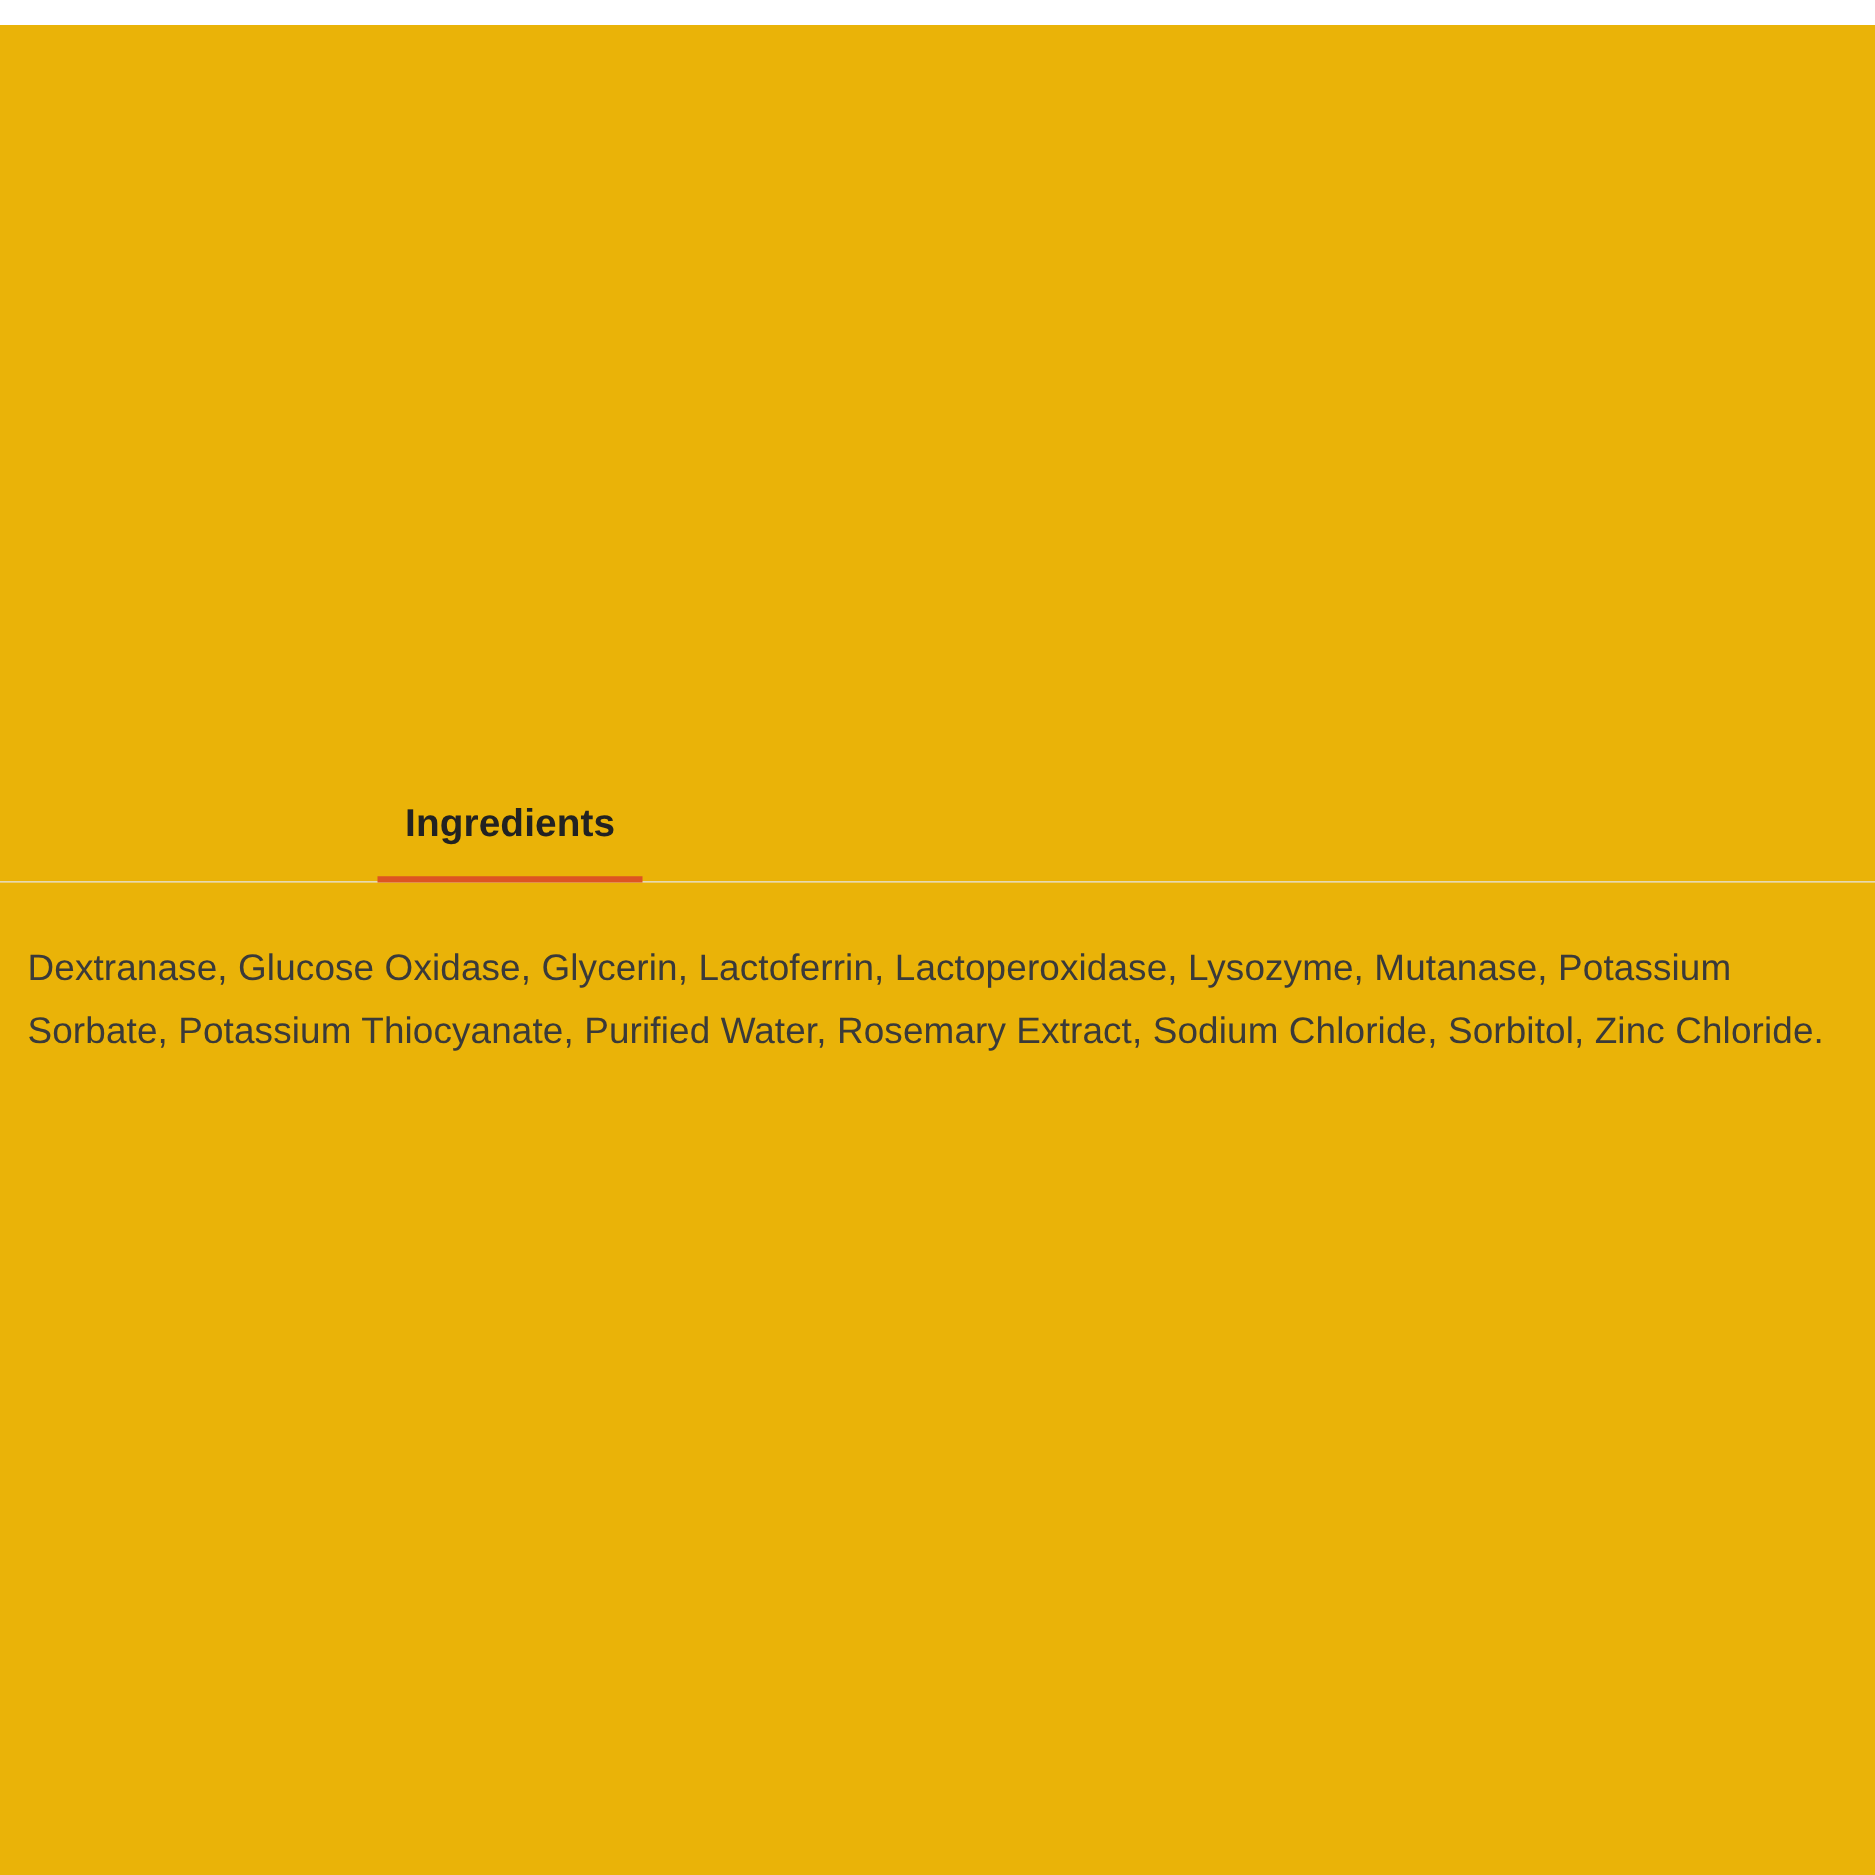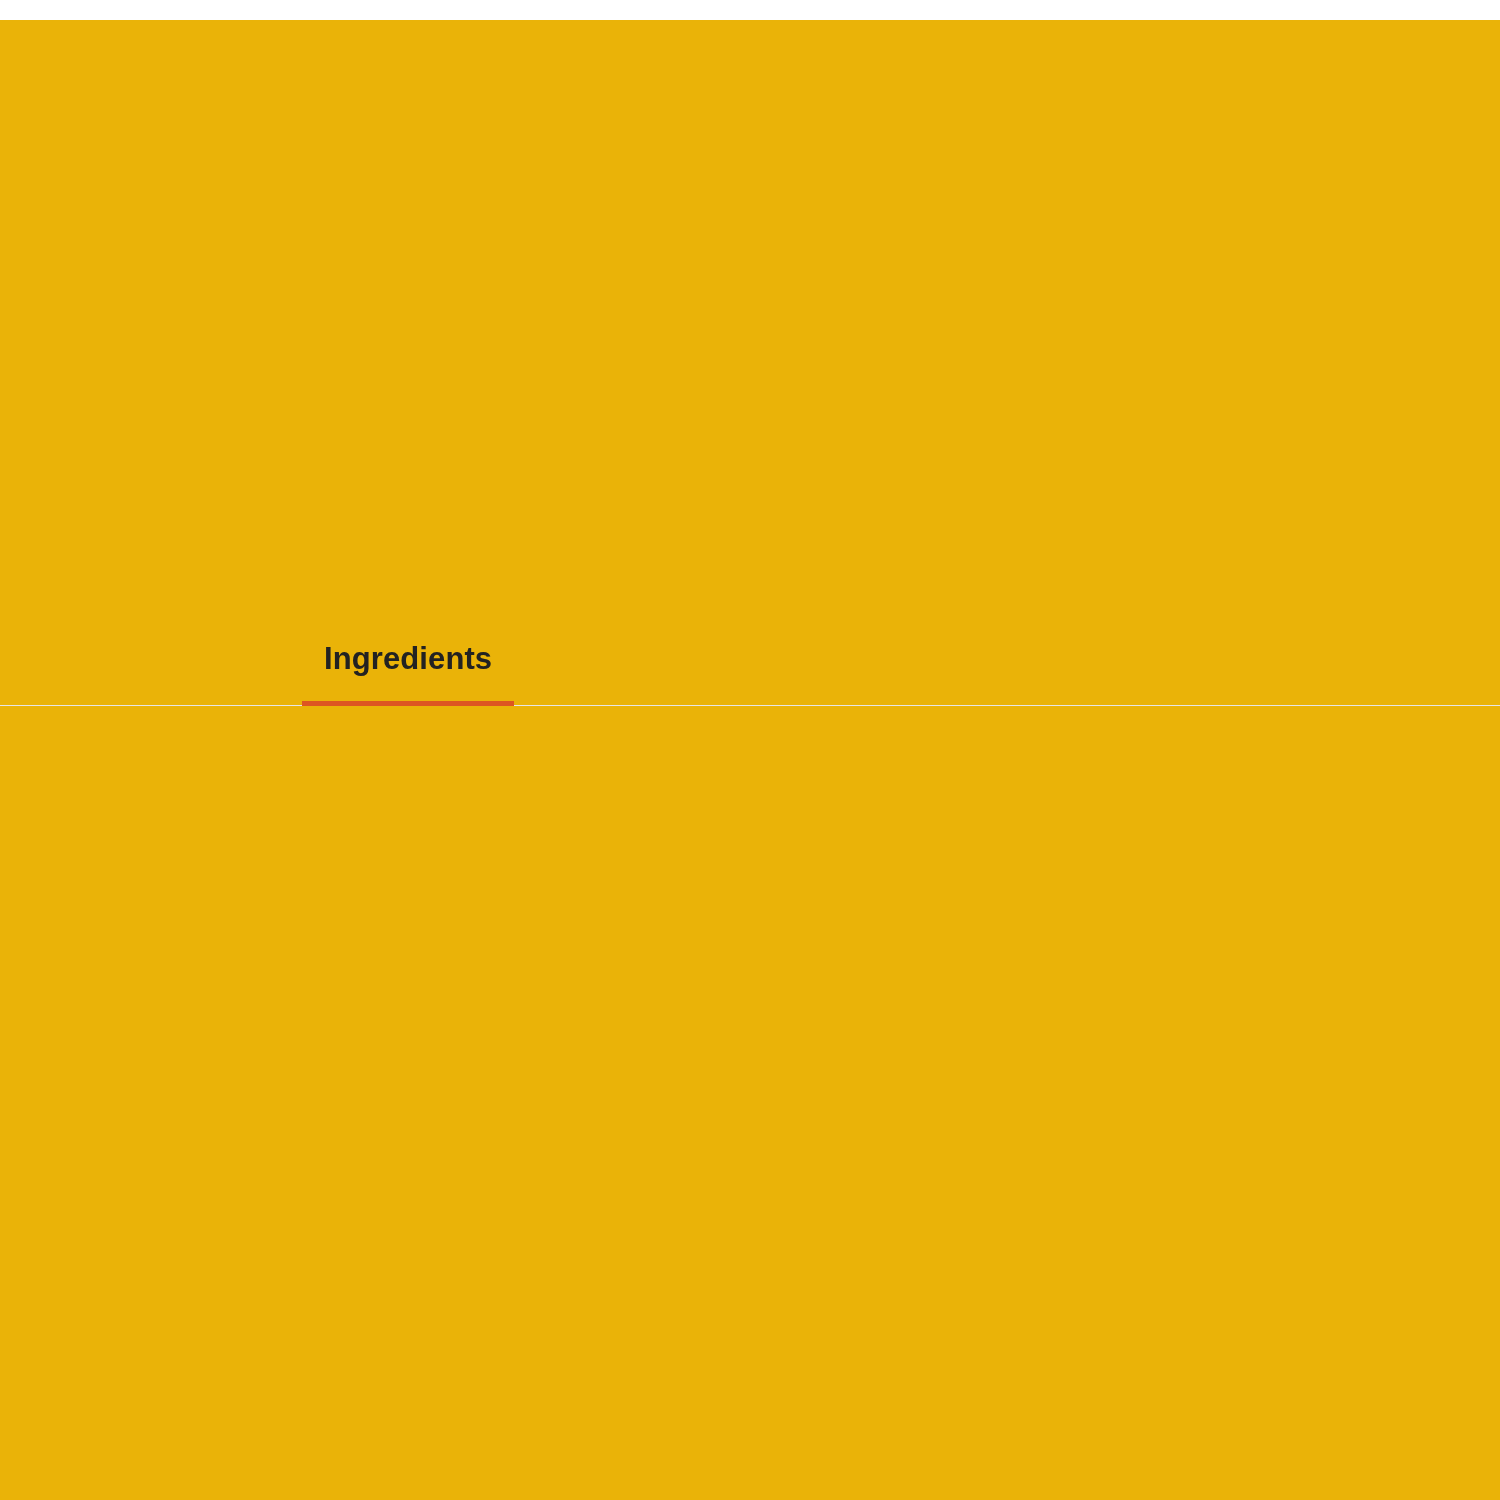--- a/index.html
+++ b/index.html
@@ -81,6 +81,9 @@
     </div>
   </div>
 
+  <div class="content">
+    <p class="ingredients-text">Dextranase, Glucose Oxidase, Glycerin, Lactoferrin, Lactoperoxidase, Lysozyme, Mutanase, Potassium Sorbate, Potassium Thiocyanate, Purified Water, Rosemary Extract, Sodium Chloride, Sorbitol, Zinc Chloride.</p>
+  </div>
 
 </div>
 

